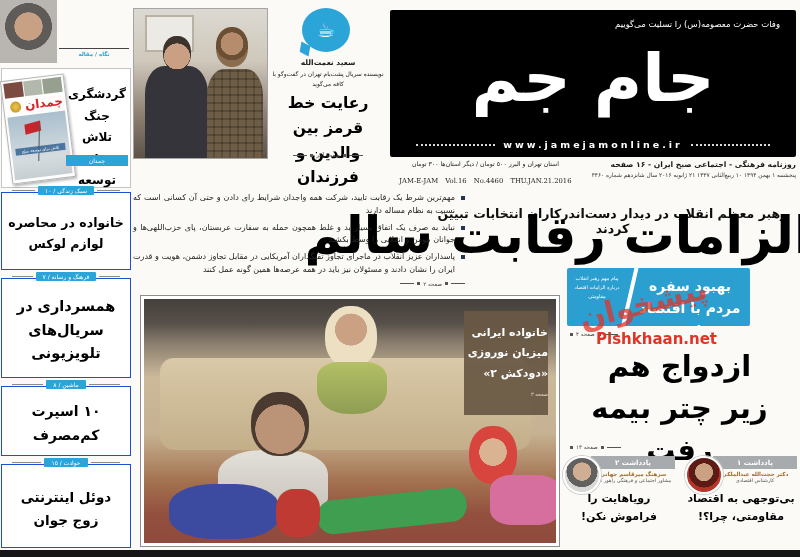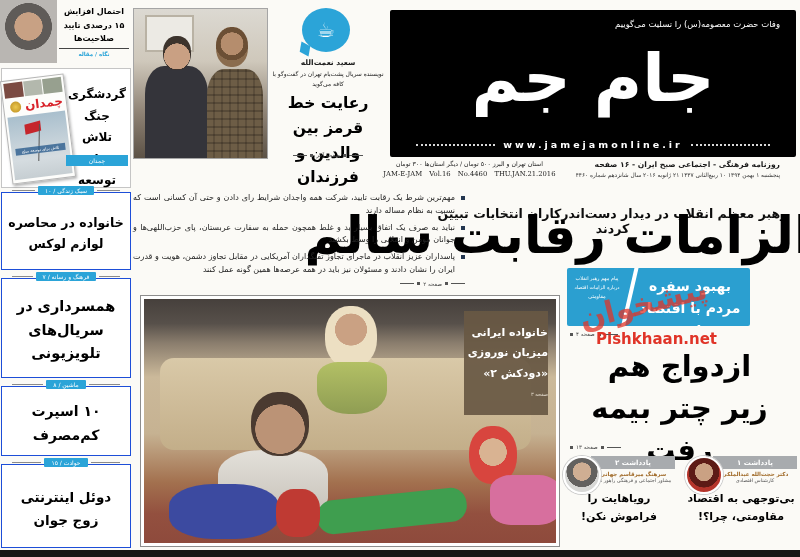--- a/index.html
+++ b/index.html
@@ -252,7 +252,6 @@
   </div>
 
   <div class="abs tl-portrait"></div>
-  <div class="abs tl-head">احتمال افزایش ۱۵ درصدی تایید صلاحیت‌ها</div>
   <div class="abs tl-label">نگاه / مقاله</div>
 
   <div class="abs chamedan">

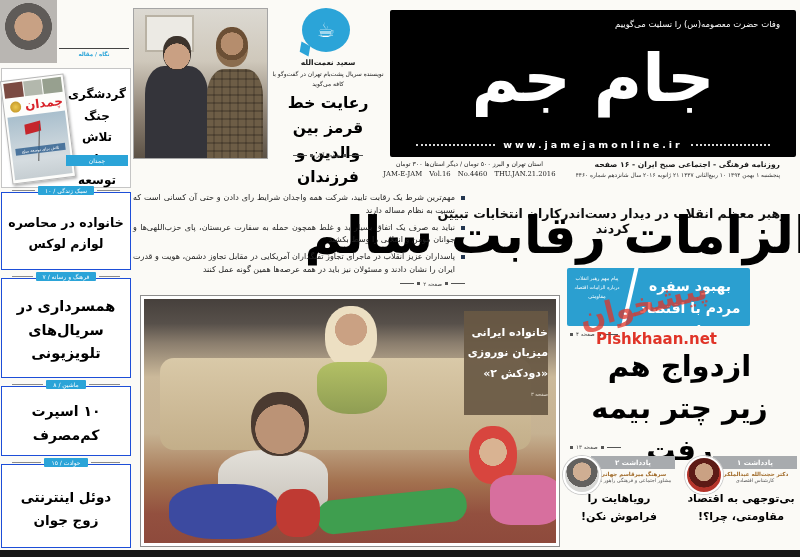--- a/index.html
+++ b/index.html
@@ -19,7 +19,7 @@
   .url{font-size:9.5px;font-weight:bold;color:#fff;letter-spacing:3px;}
 
   
-  .infobar{left:374px;top:160px;width:406px;display:flex;gap:0;}
+  .infobar{left:390px;top:160px;width:406px;display:flex;gap:0;}
   .info-right{width:53%;}
   .type-line{font-size:7.6px;font-weight:bold;color:#1a1a1a;text-align:right;}
   .date-line{font-size:5.8px;color:#333;margin-top:3px;text-align:right;}

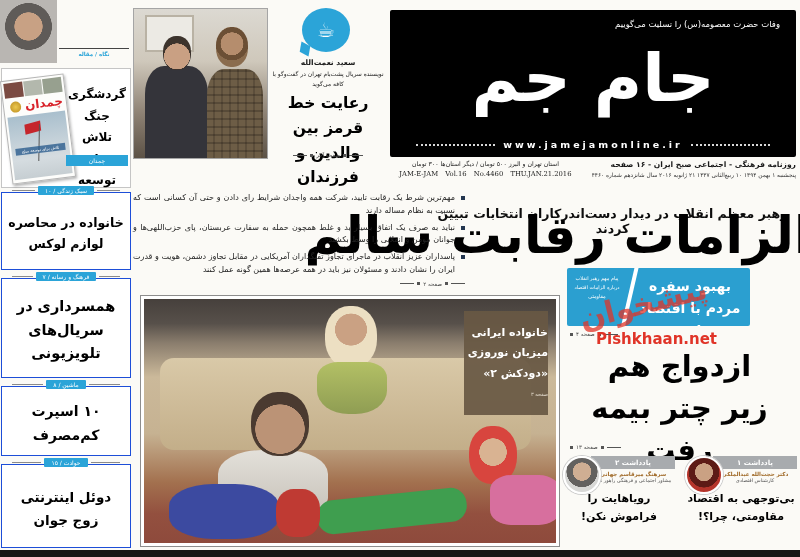--- a/index.html
+++ b/index.html
@@ -25,7 +25,7 @@
   .date-line{font-size:5.8px;color:#333;margin-top:3px;text-align:right;}
   .info-left{width:47%;}
   .price-line{font-size:6.2px;color:#222;text-align:center;}
-  .latin-line{font-size:6.8px;color:#222;text-align:center;margin-top:3px;direction:ltr;
+  .latin-line{font-size:6.8px;color:#222;text-align:center;margin-top:10px;direction:ltr;
               font-family:"DejaVu Serif",serif;word-spacing:5px;}
 
   

